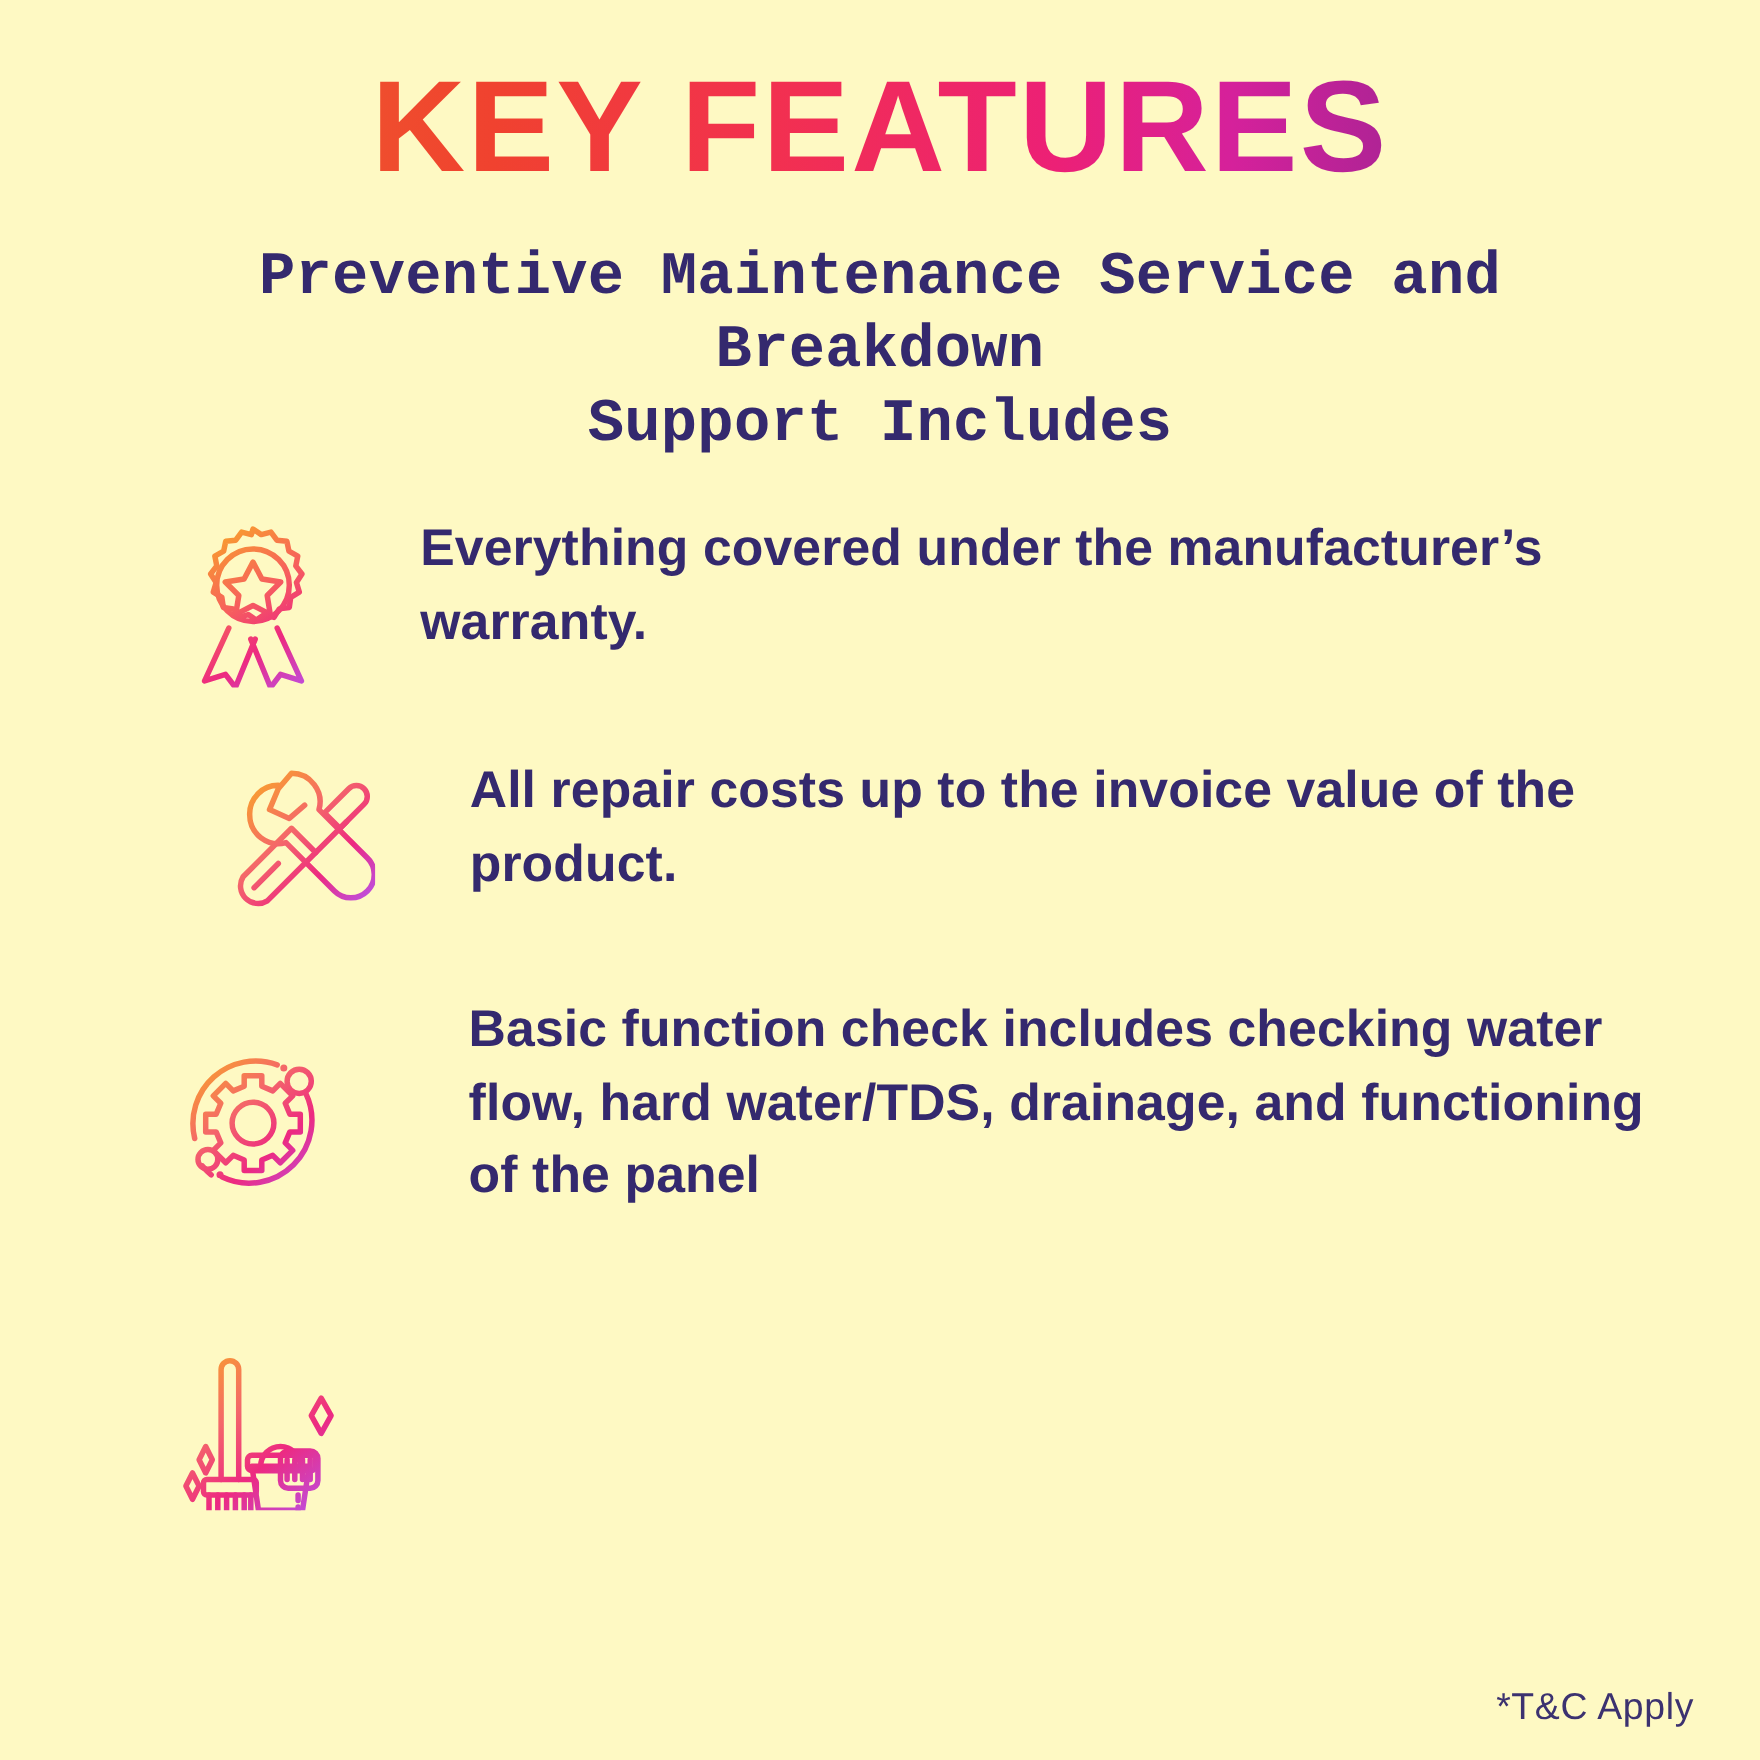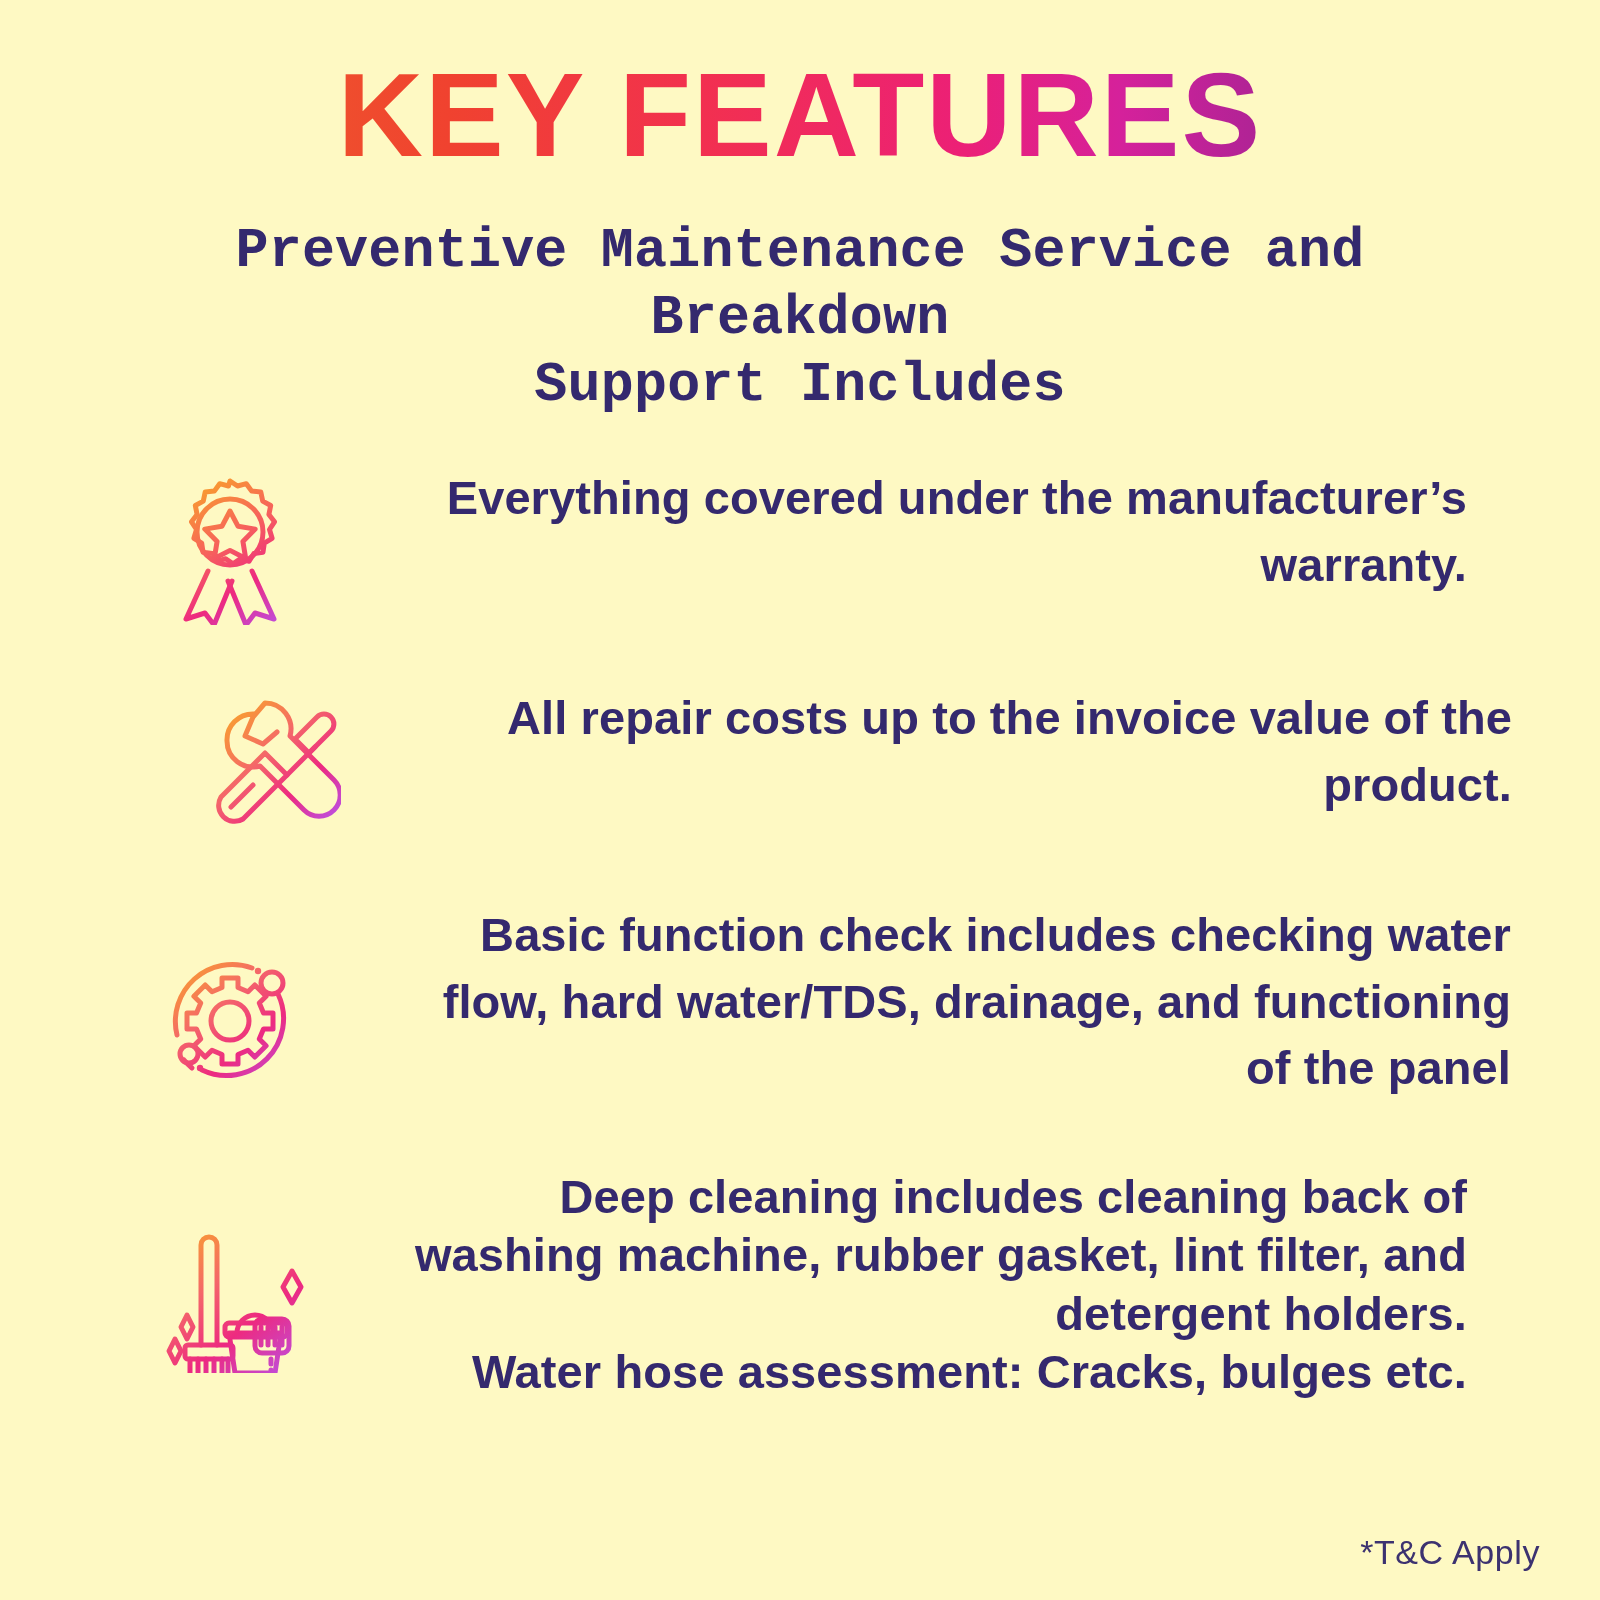--- a/index.html
+++ b/index.html
@@ -102,7 +102,6 @@
     font-size: 47px;
     line-height: 1.42;
     letter-spacing: 0.1px;
-    text-align: right;
   }
 
   .feature-text .para-tight { line-height: 1.24; }

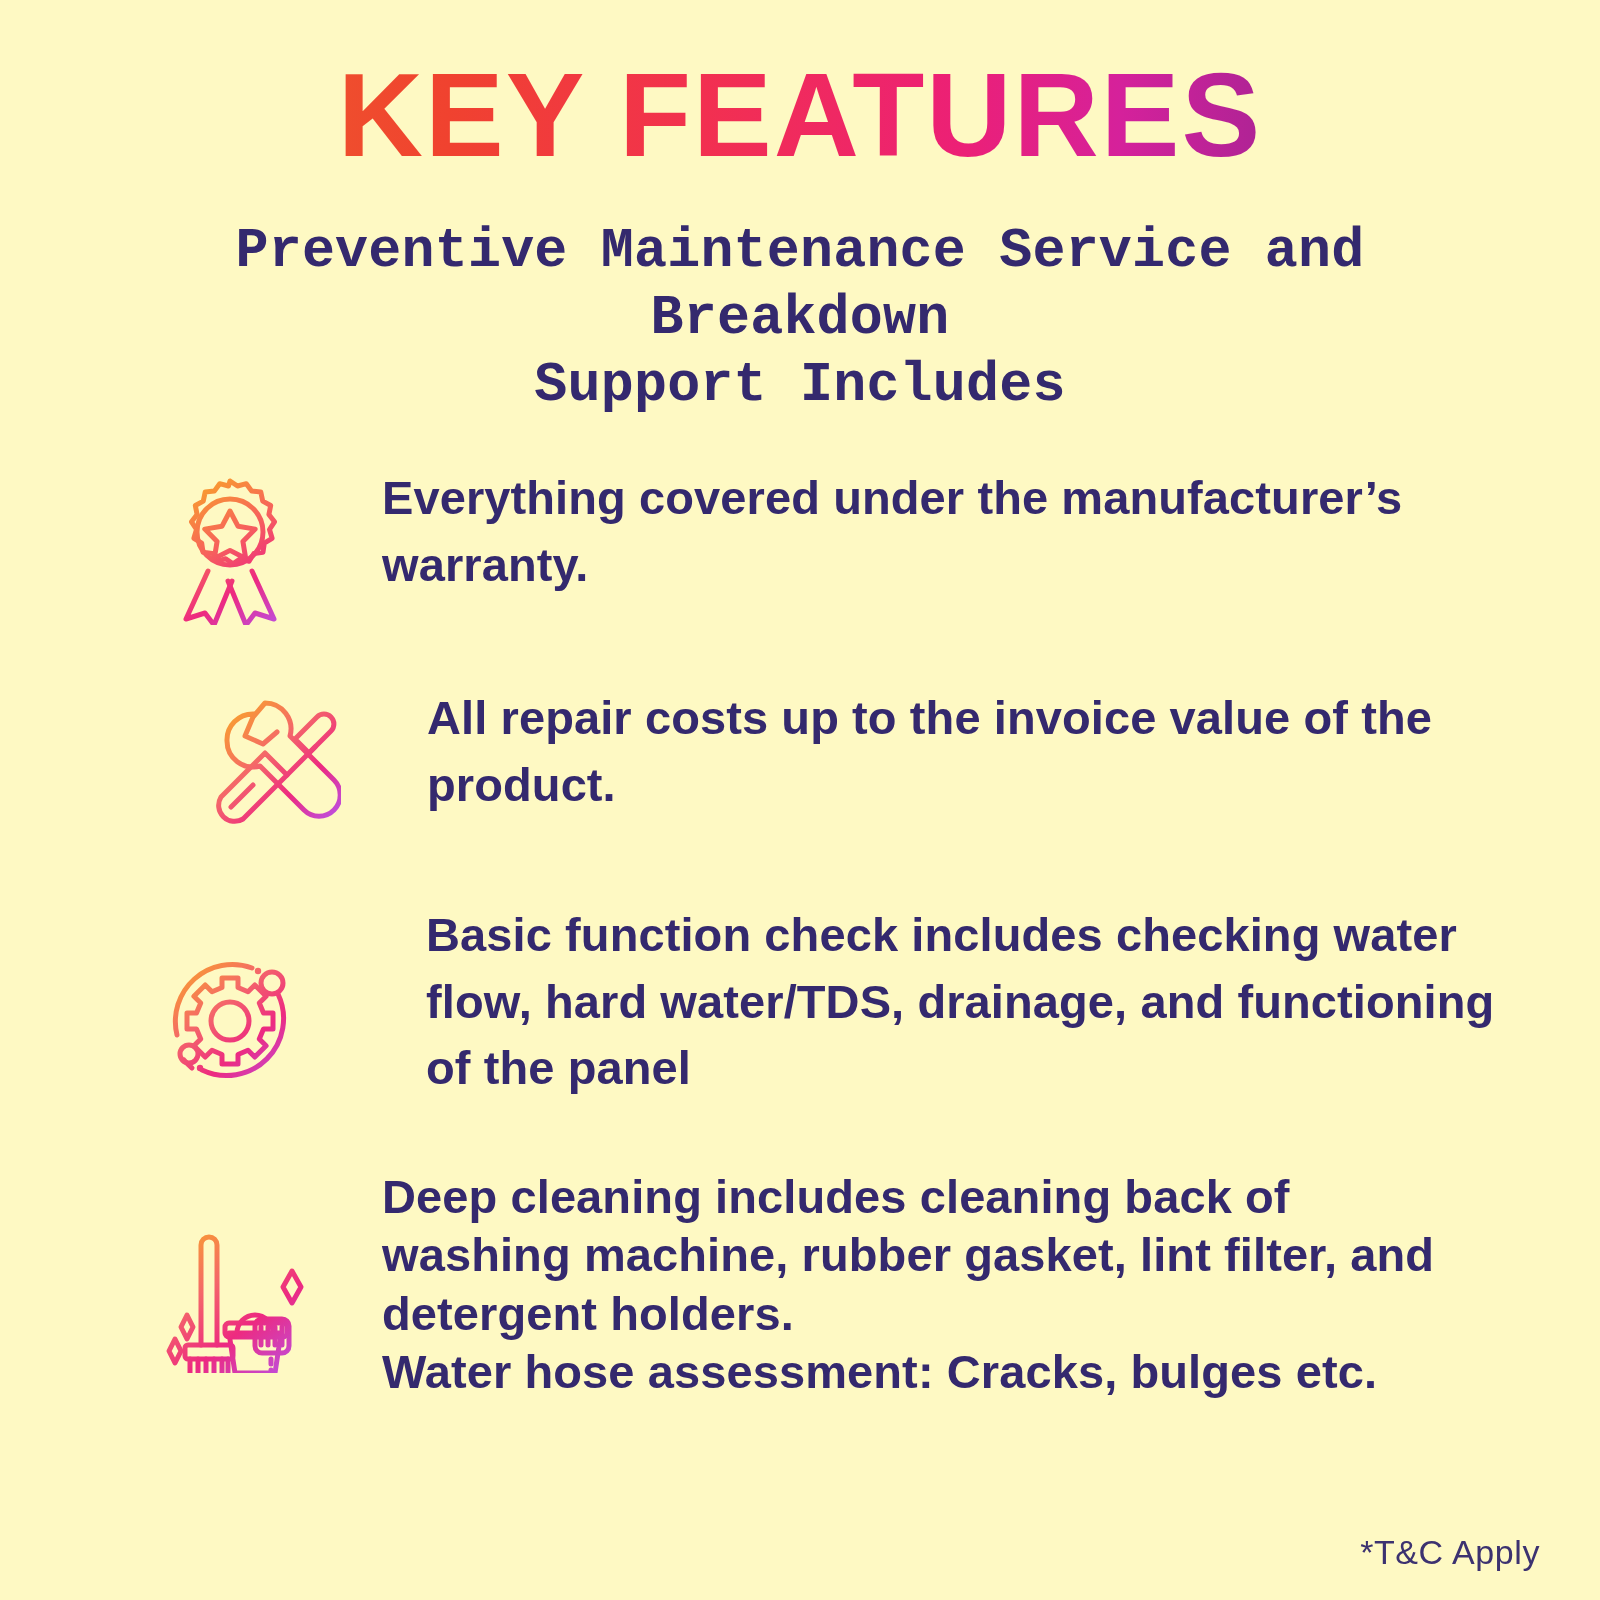--- a/index.html
+++ b/index.html
@@ -270,10 +270,6 @@
           </g>
         </svg>
       </div>
-      <div class="feature-text">
-        <div class="para-tight">Deep cleaning includes cleaning back of washing machine, rubber gasket, lint filter, and detergent holders.</div>
-        <div class="para-tight">Water hose assessment: Cracks, bulges etc.</div>
-      </div>
     </div>
 
   </div>

